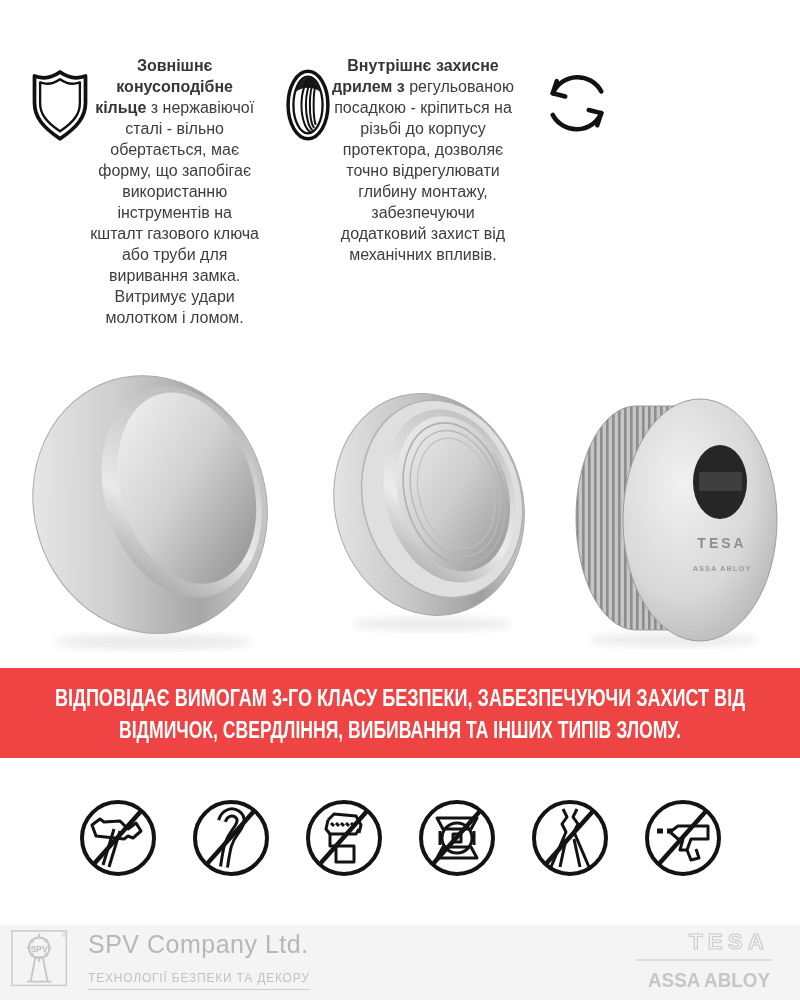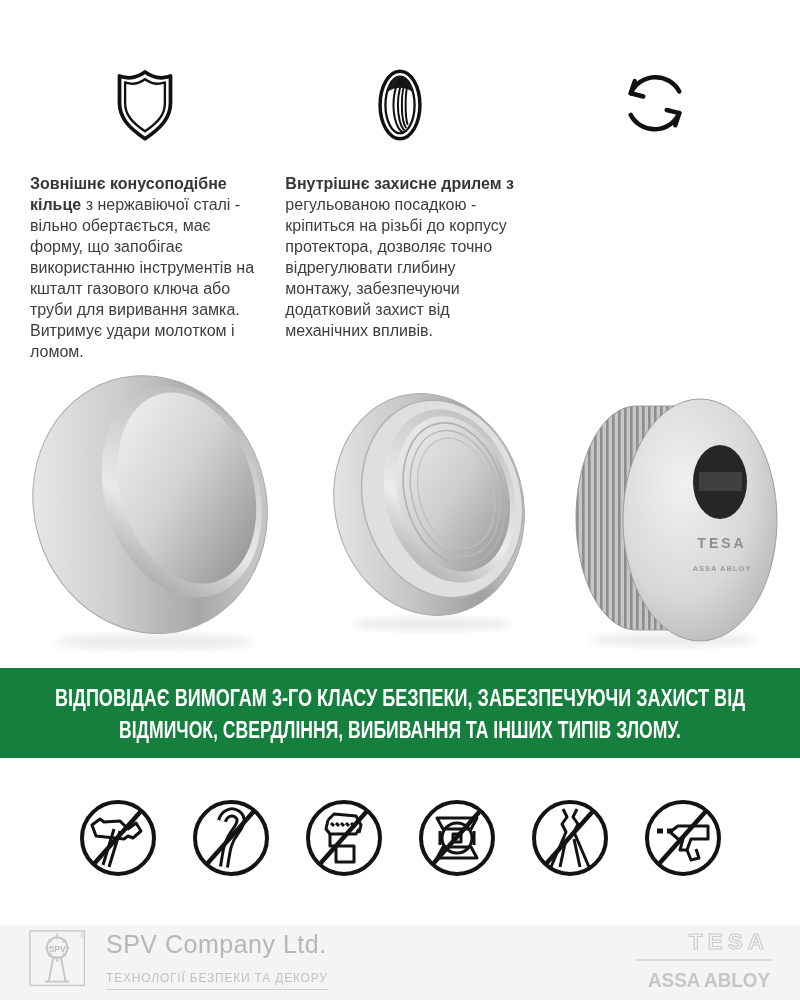--- a/index.html
+++ b/index.html
@@ -14,7 +14,7 @@
     position:absolute; top:55px; left:30px; width:740px;
     display:grid; grid-template-columns:1fr 1fr 1fr; column-gap:26px;
   }
-  .feature { display:flex; flex-direction:column; }
+  .feature { display:flex; flex-direction:row;text-align:center; }
   .feature-icon {
     height:100px; display:flex; align-items:center; justify-content:center;
     margin-bottom:18px;

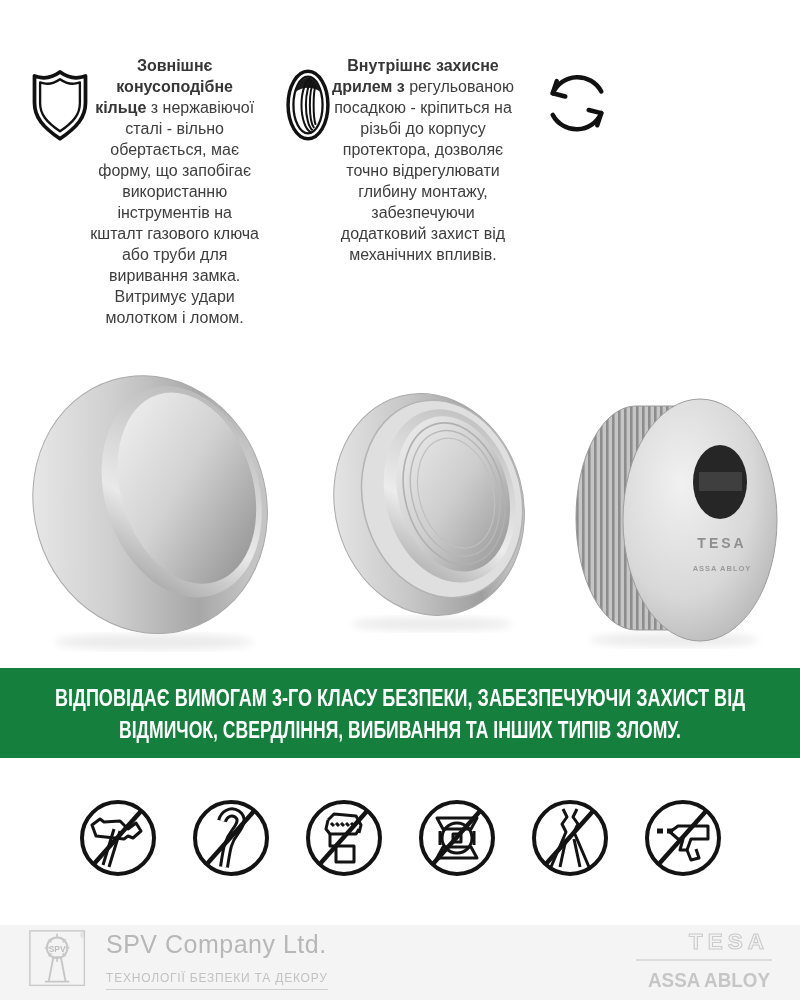--- a/index.html
+++ b/index.html
@@ -191,7 +191,7 @@
     </svg>
   </div>
 
-  <div class="banner" style="background:#15803d;">
+  <div class="banner" style="background:#ef4444;">
     <svg width="800" height="90" viewBox="0 0 800 90">
       <text x="400" y="38" text-anchor="middle" textLength="690" lengthAdjust="spacingAndGlyphs" font-family="Liberation Sans, sans-serif" font-size="24" font-weight="bold" fill="#ffffff">ВІДПОВІДАЄ ВИМОГАМ 3-ГО КЛАСУ БЕЗПЕКИ, ЗАБЕЗПЕЧУЮЧИ ЗАХИСТ ВІД</text>
       <text x="400" y="70" text-anchor="middle" textLength="562" lengthAdjust="spacingAndGlyphs" font-family="Liberation Sans, sans-serif" font-size="24" font-weight="bold" fill="#ffffff">ВІДМИЧОК, СВЕРДЛІННЯ, ВИБИВАННЯ ТА ІНШИХ ТИПІВ ЗЛОМУ.</text>

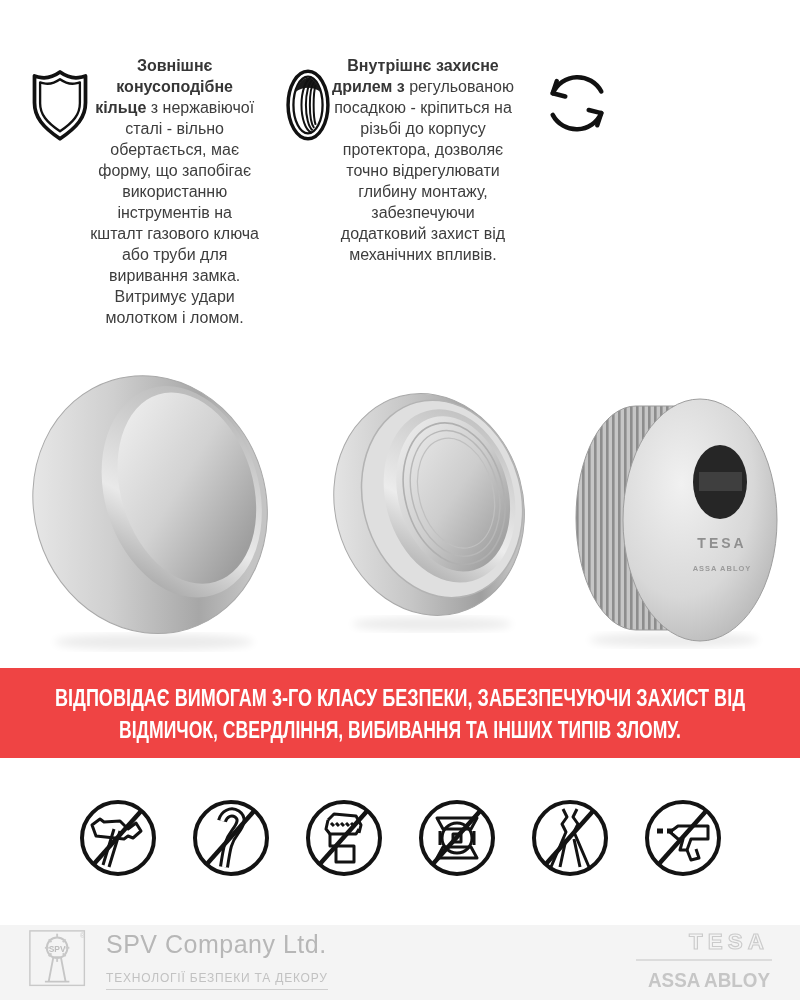--- a/index.html
+++ b/index.html
@@ -45,7 +45,7 @@
     position:absolute; top:925px; left:0; width:800px; height:75px;
     background:#f4f4f4;
   }
-  .footer-left { position:absolute; left:28px; top:4px; display:flex; align-items:center;justify-content:flex-end; }
+  .footer-left { position:absolute; left:10px; top:4px; display:flex; align-items:center;justify-content:flex-end; }
   .spv-logo { width:62px; height:62px; margin-right:16px; }
   .footer-company .name {
     font-size:25px; color:#b7b7b7; letter-spacing:0.5px; font-weight:400;

